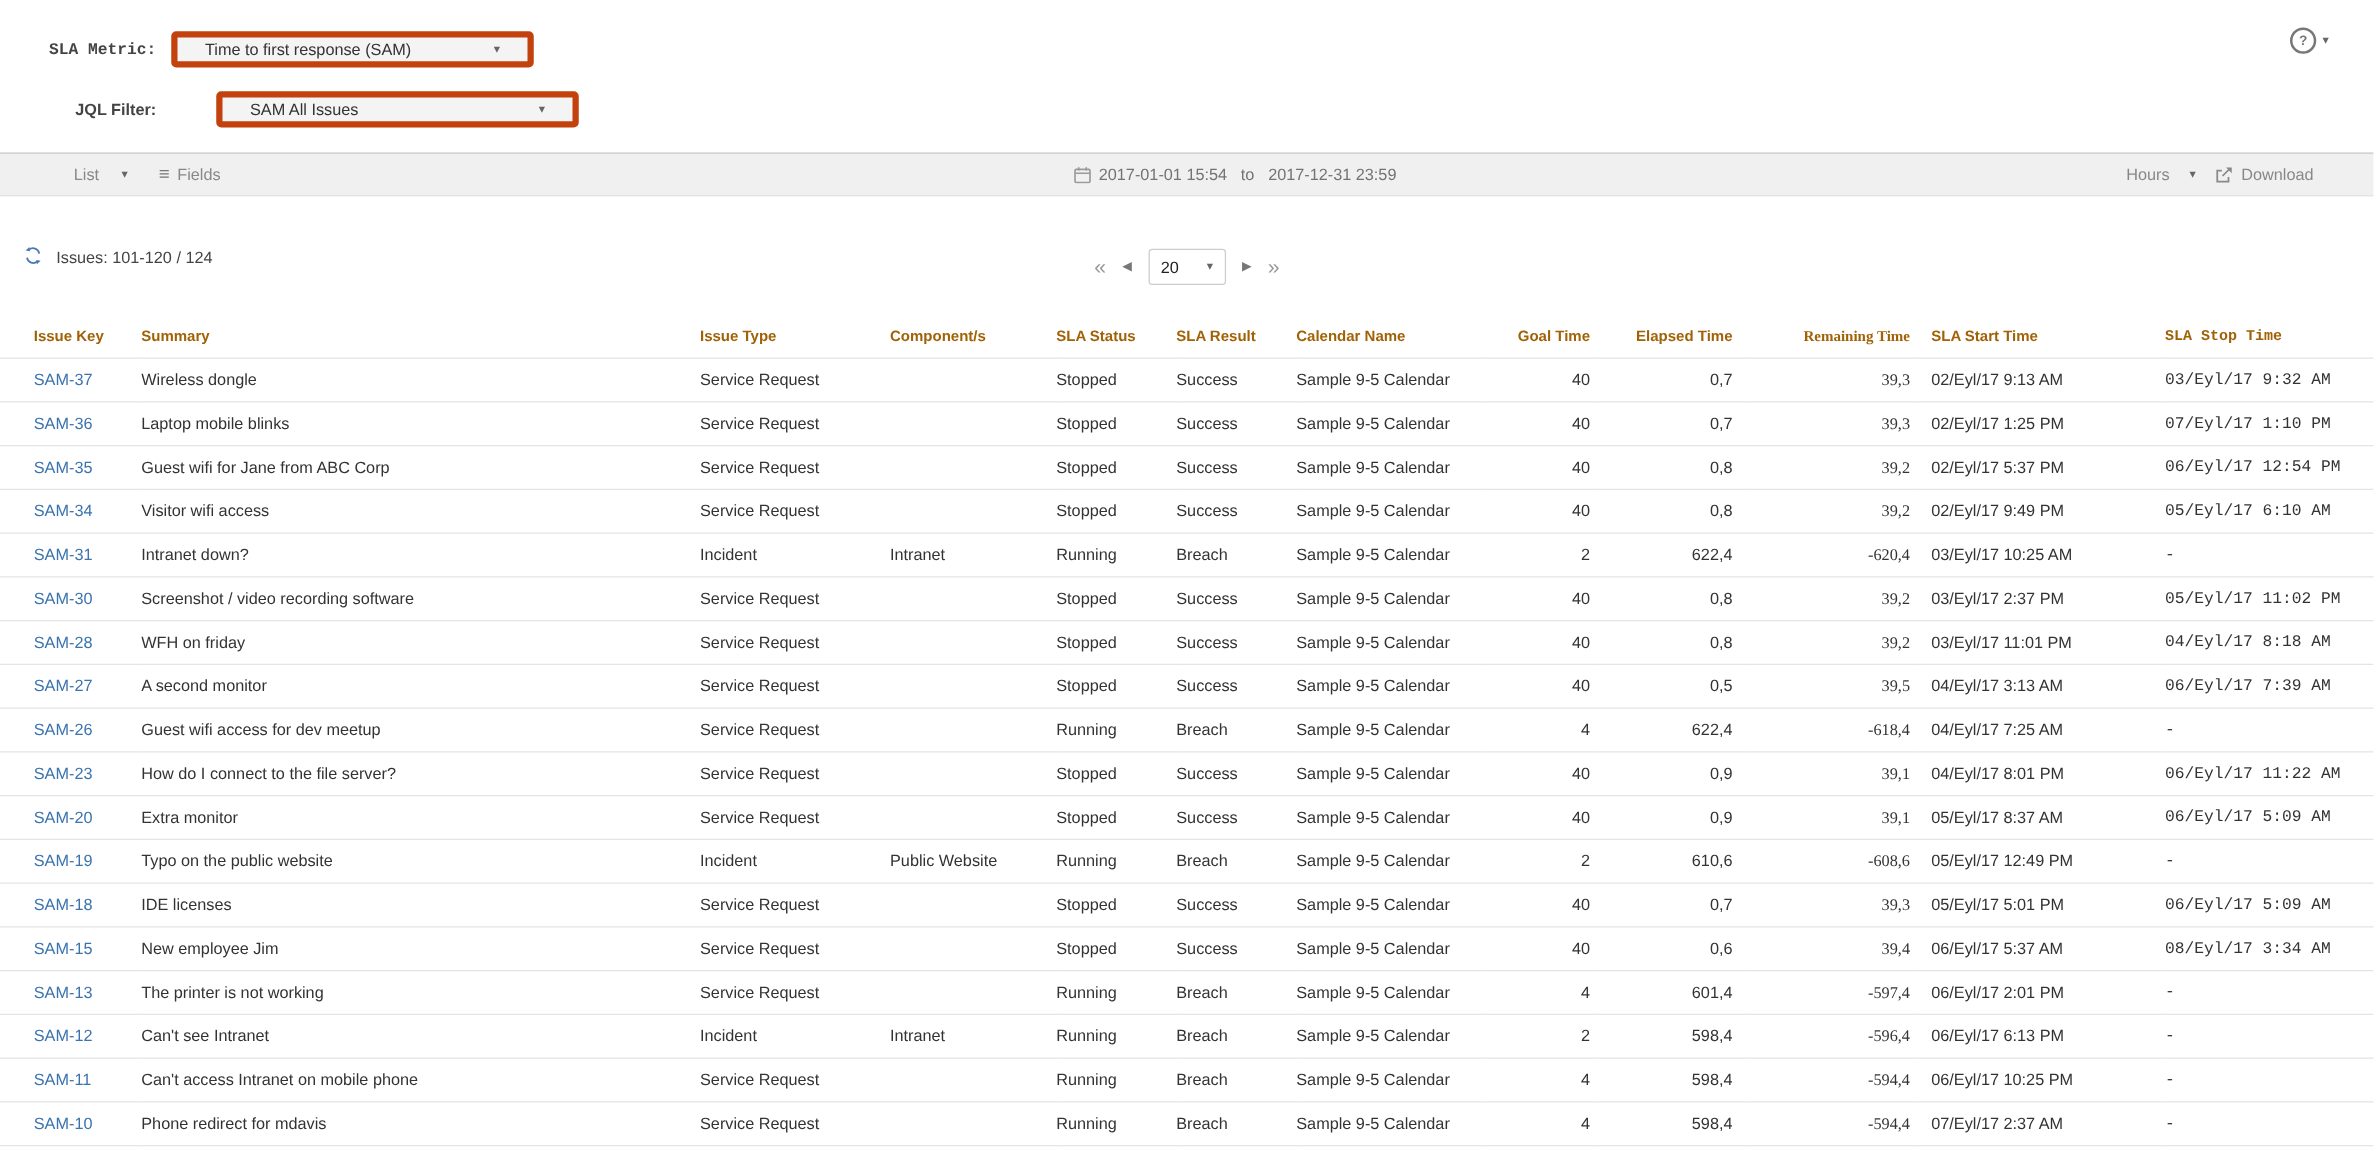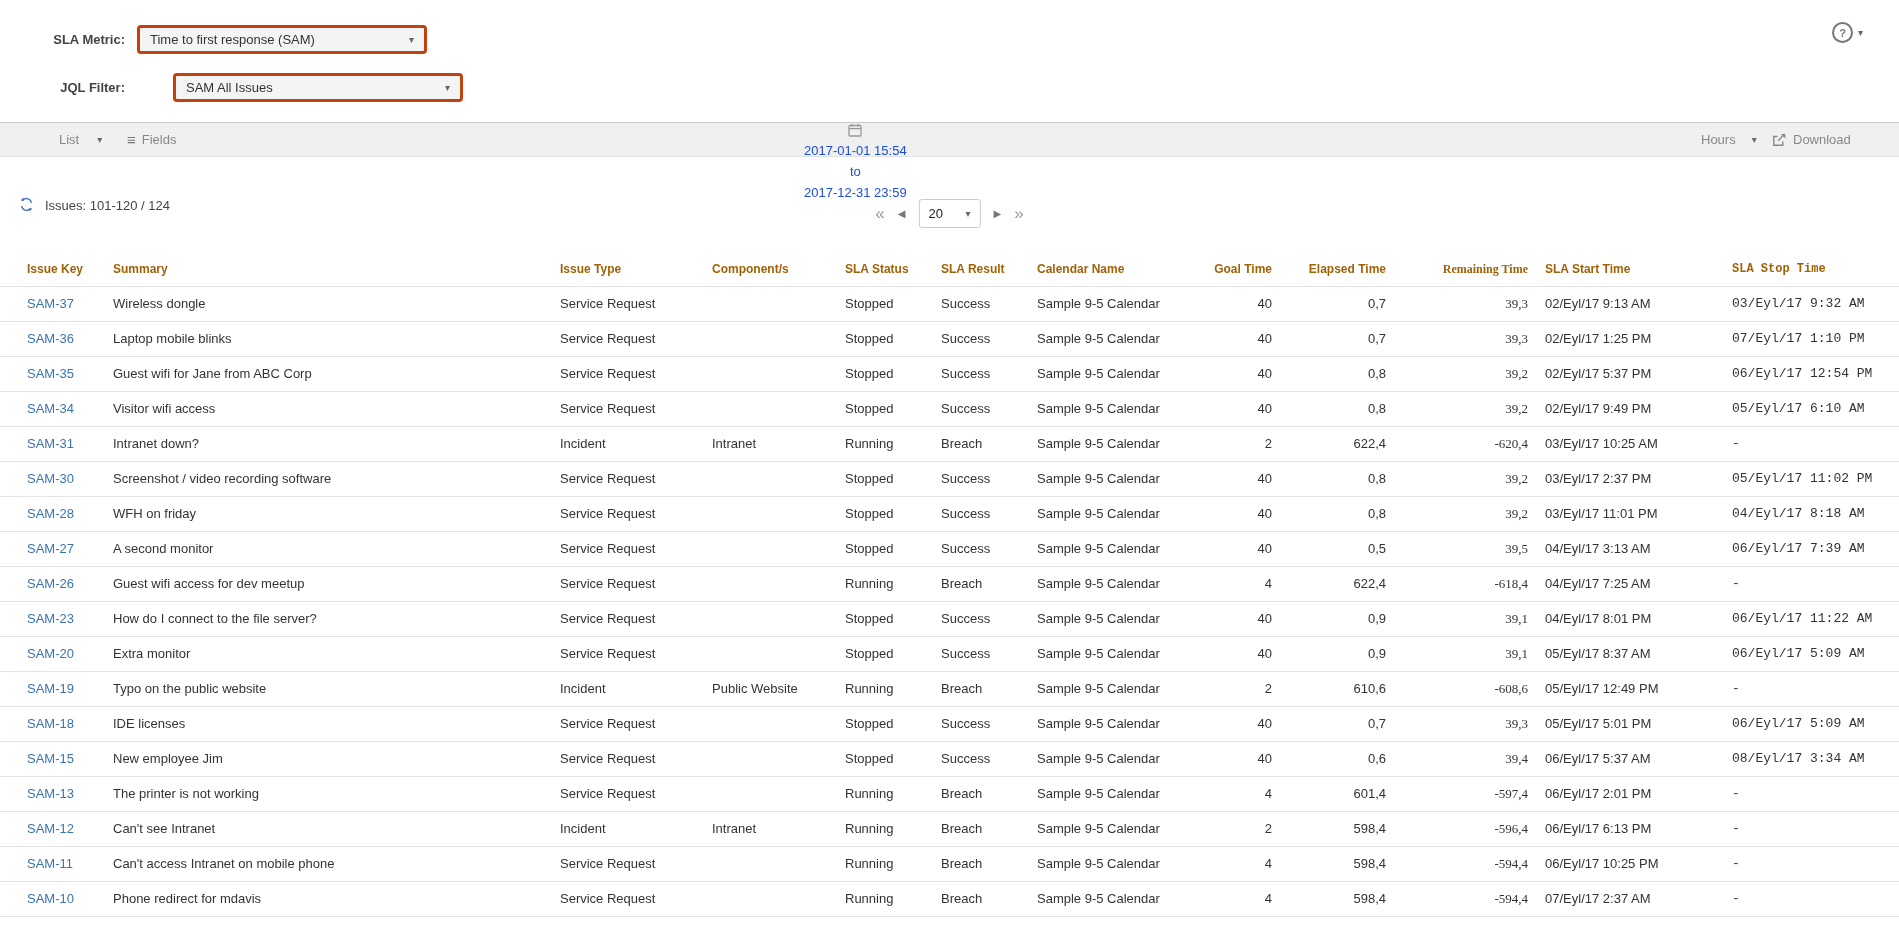--- a/index.html
+++ b/index.html
@@ -8,7 +8,7 @@
 
   
   .filter-label{position:absolute;left:0;width:125px;text-align:right;font-weight:bold;color:#444;}
-  #sla-metric-label{top:25px;height:29px;line-height:29px;}
+  #sla-metric-label{top:25px;height:29px;line-height:29px;font-family:Liberation Mono, monospace;}
   #jql-filter-label{top:73px;height:29px;line-height:29px;}
   .select-control{position:absolute;left:137px;width:290px;height:29px;box-sizing:border-box;
       background:#f4f4f4;border:3px solid #c2410c;border-radius:4px;display:flex;align-items:center;

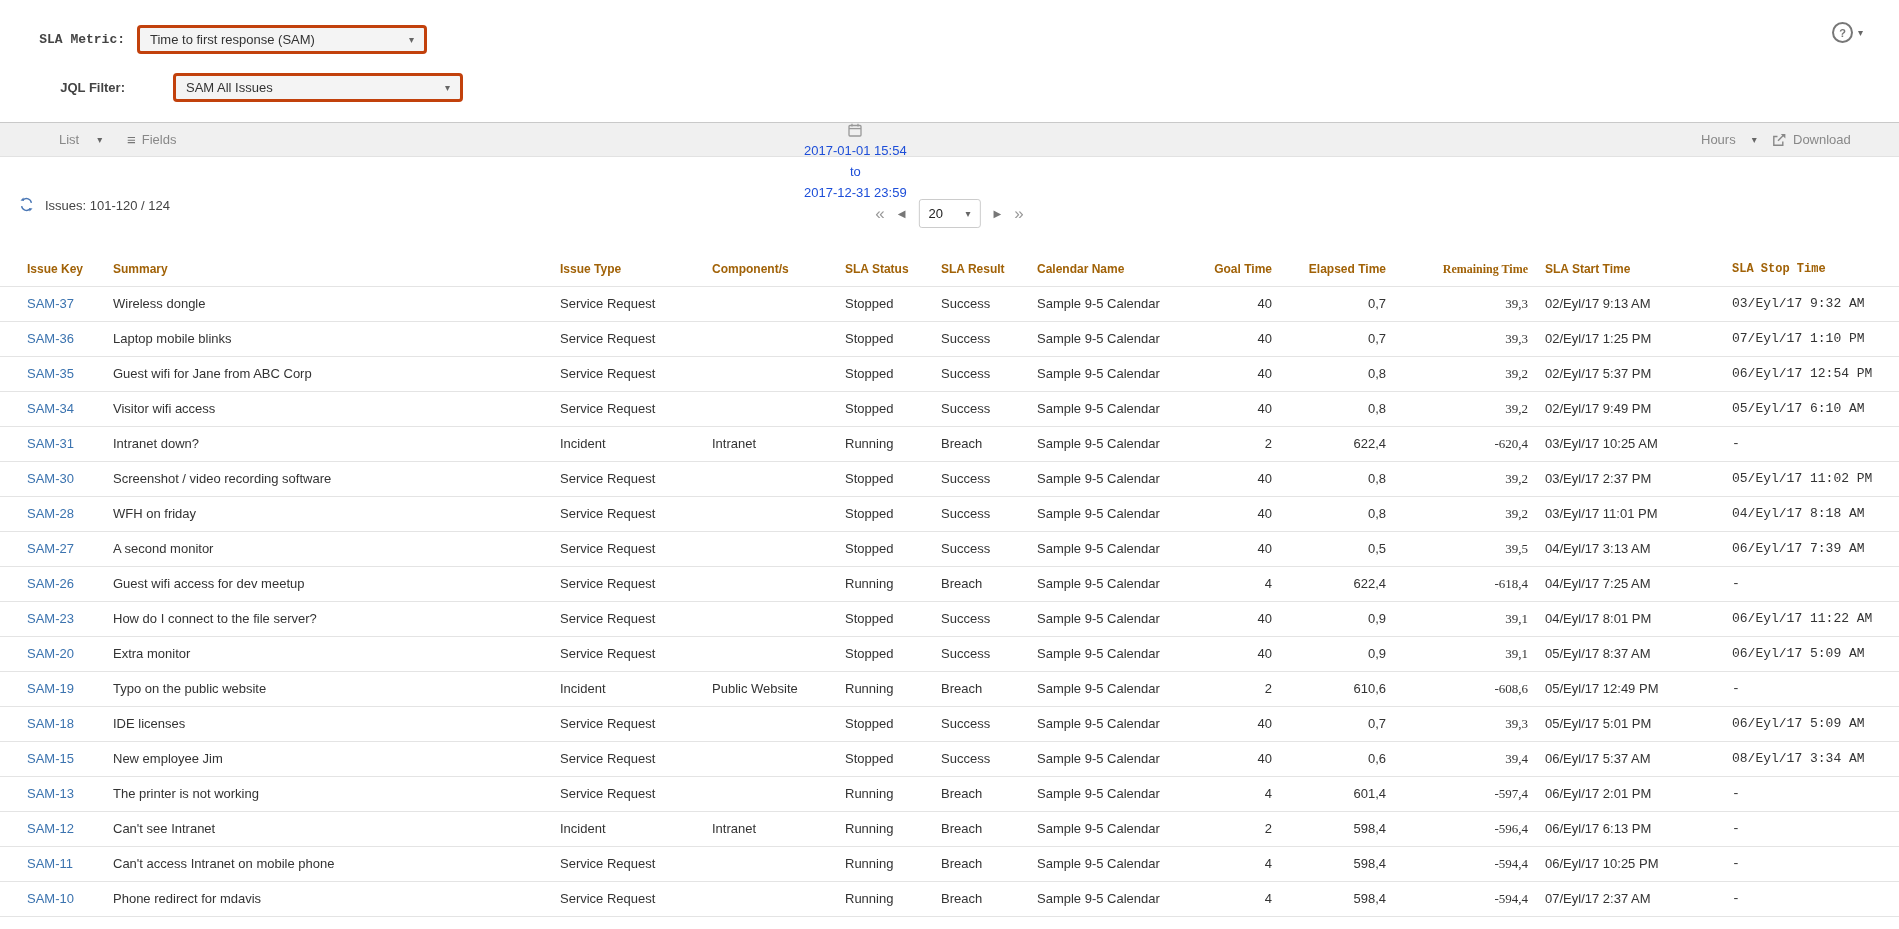--- a/index.html
+++ b/index.html
@@ -11,8 +11,8 @@
   #sla-metric-label{top:25px;height:29px;line-height:29px;font-family:Liberation Mono, monospace;}
   #jql-filter-label{top:73px;height:29px;line-height:29px;}
   .select-control{position:absolute;left:137px;width:290px;height:29px;box-sizing:border-box;
-      background:#f4f4f4;border:3px solid #c2410c;border-radius:4px;display:flex;align-items:center;
-      justify-content:space-between;padding:0 10px;color:#333;cursor:pointer;}
+      background:#f4f4f4;border:5px solid #c2410c;border-radius:4px;display:flex;align-items:center;
+      justify-content:space-between;padding:0 22px;color:#333;cursor:pointer;}
   #sla-metric-select{top:25px;}
   #jql-filter-select{top:73px;margin-left:36px;}
   .caret{color:#666;font-size:10px;line-height:1;}

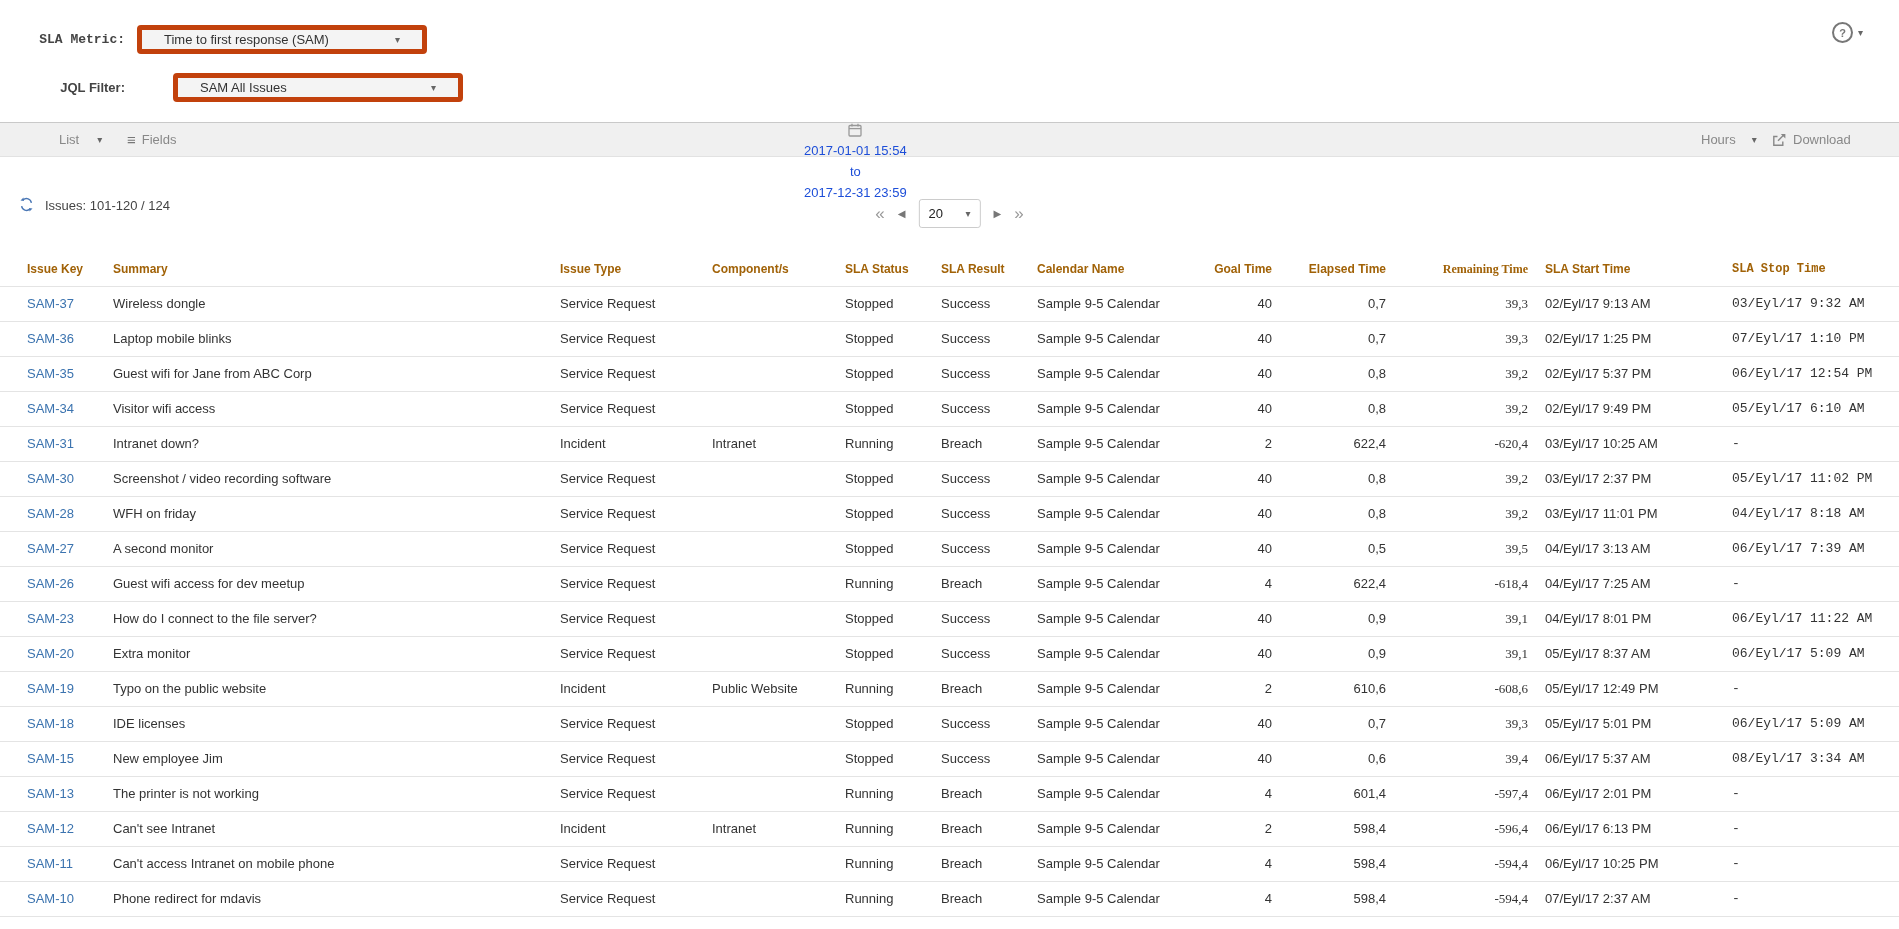--- a/index.html
+++ b/index.html
@@ -28,7 +28,7 @@
   #view-mode-dropdown{left:59px;}
   #fields-button{left:127px;}
   .fields-glyph{font-size:15px;color:#777;font-weight:bold;}
-  #date-range-button{left:804px;color:#1d4ed8;flex-direction:column;}
+  #date-range-button{left:859px;color:#737373;}
   #unit-dropdown{left:1701px;}
   #download-button{left:1772px;}
 

